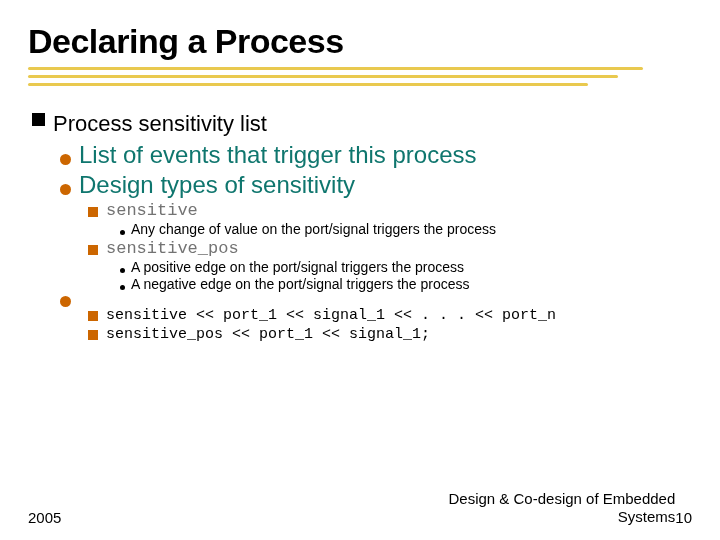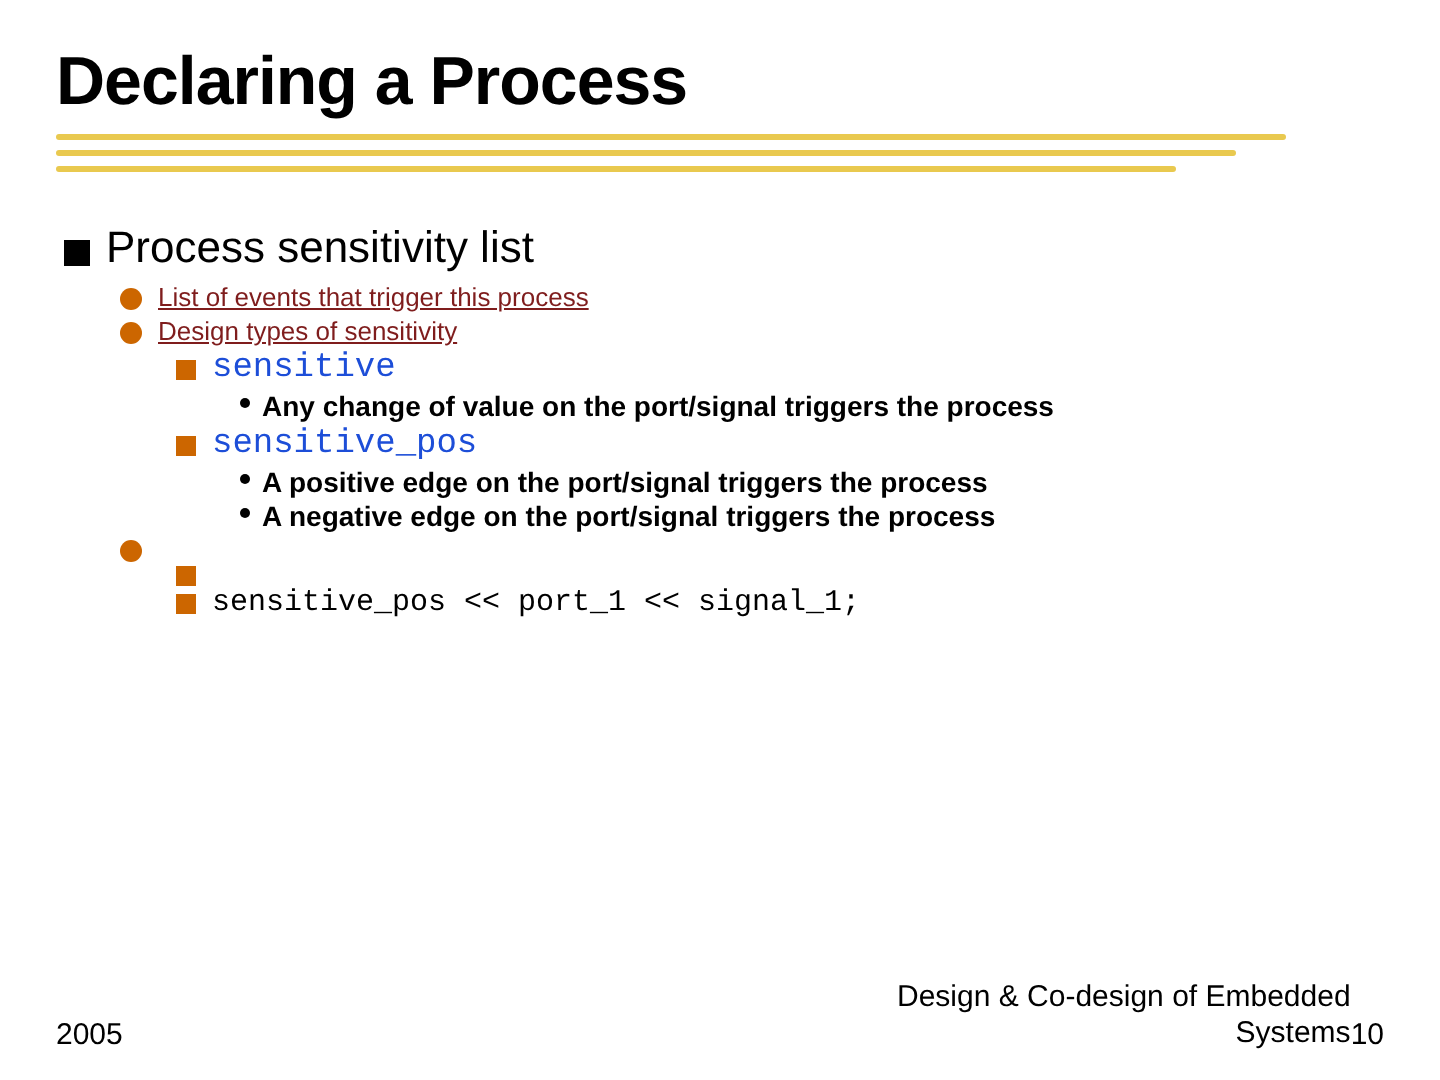--- a/index.html
+++ b/index.html
@@ -44,7 +44,7 @@
 
   .l1 {
     display: flex;
-    align-items: center;
+    align-items: flex-start;
     margin: 0 0 4px 4px;
   }
   .l2 {

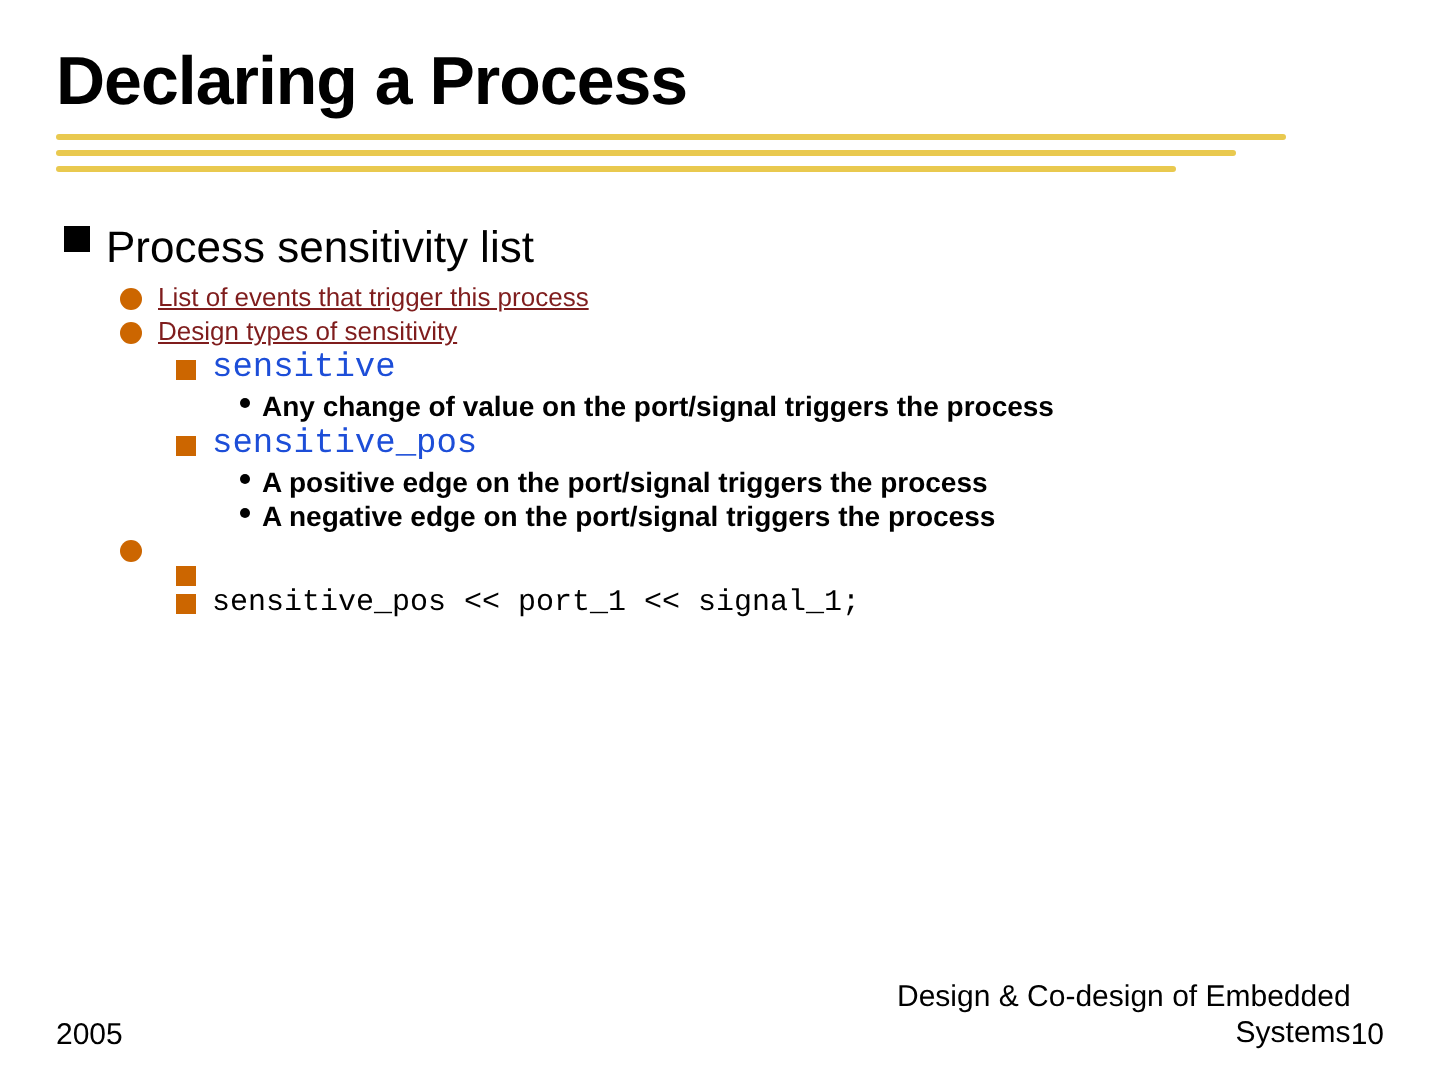--- a/index.html
+++ b/index.html
@@ -87,7 +87,7 @@
   }
 
   .t1 { font-size: 22px; color: #000; }
-  .t2 { font-size: 13px; color: #7f1d1d; text-decoration: underline; }
+  .t2 { font-size: 24px; color: #0f766e; }
   .t3 { font-size: 17px; color: #1d4ed8; font-family: "Courier New", monospace; }
   .t3r { font-size: 17px; color: #000; }
   .t4 { font-size: 14px; color: #000; }

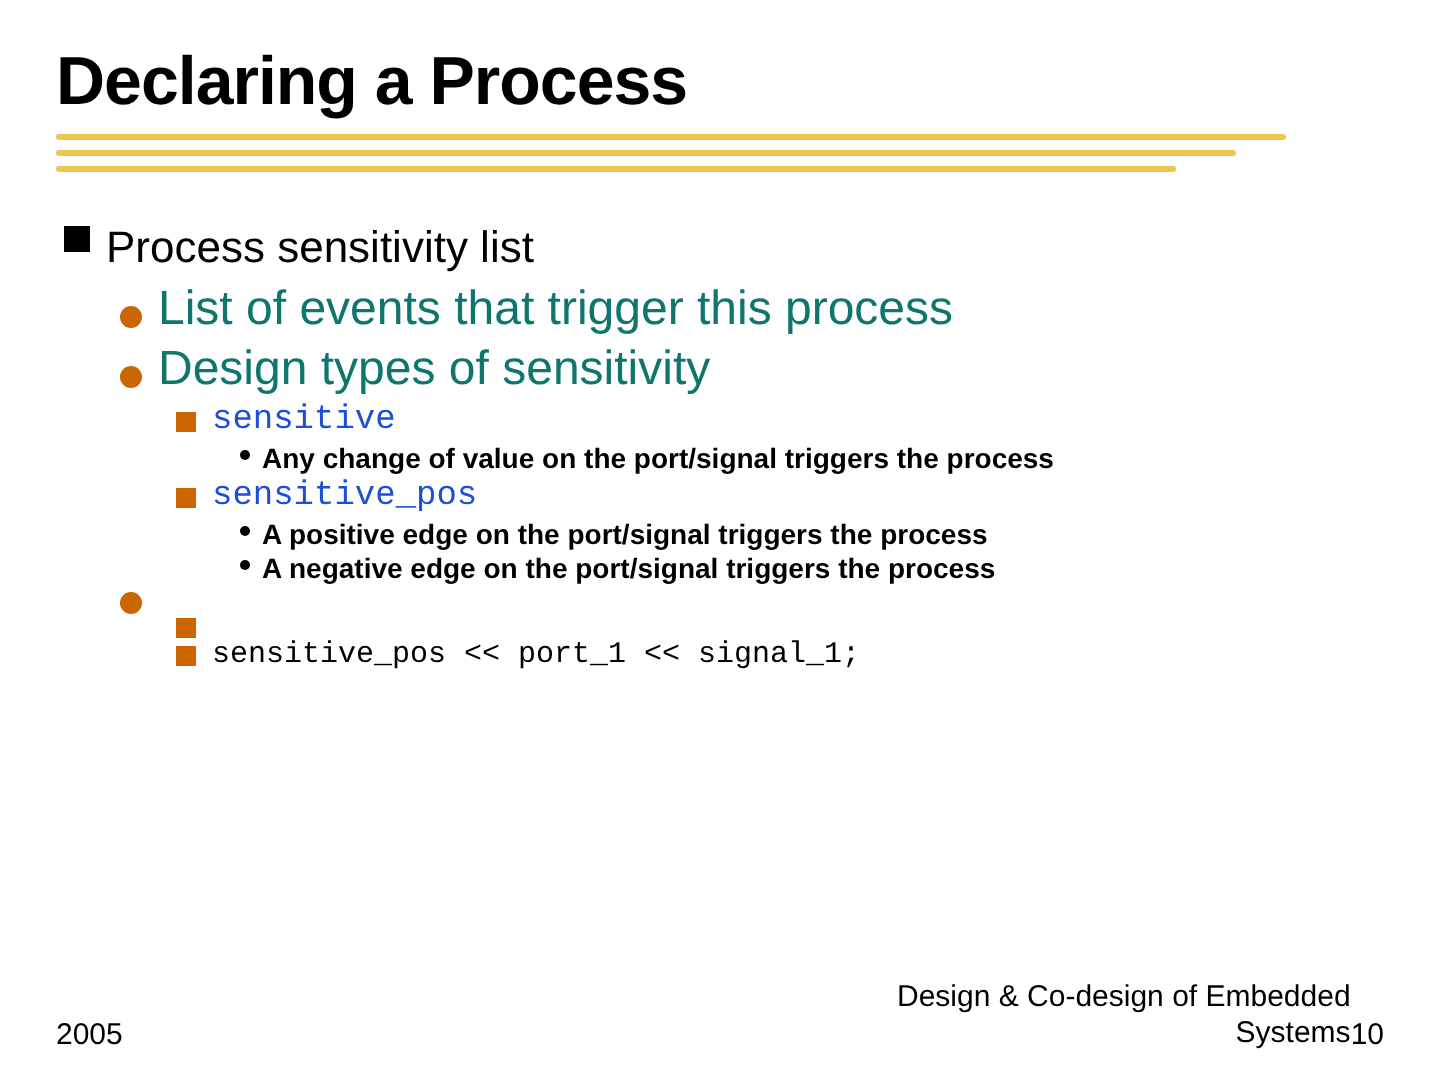--- a/index.html
+++ b/index.html
@@ -88,7 +88,7 @@
 
   .t1 { font-size: 22px; color: #000; }
   .t2 { font-size: 24px; color: #0f766e; }
-  .t3 { font-size: 17px; color: #1d4ed8; font-family: "Courier New", monospace; }
+  .t3 { font-size: 17px; color: #737373; font-family: "Courier New", monospace; }
   .t3r { font-size: 17px; color: #000; }
   .t4 { font-size: 14px; color: #000; }
   .code { font-family: "Courier New", monospace; font-size: 15px; color:#000;}

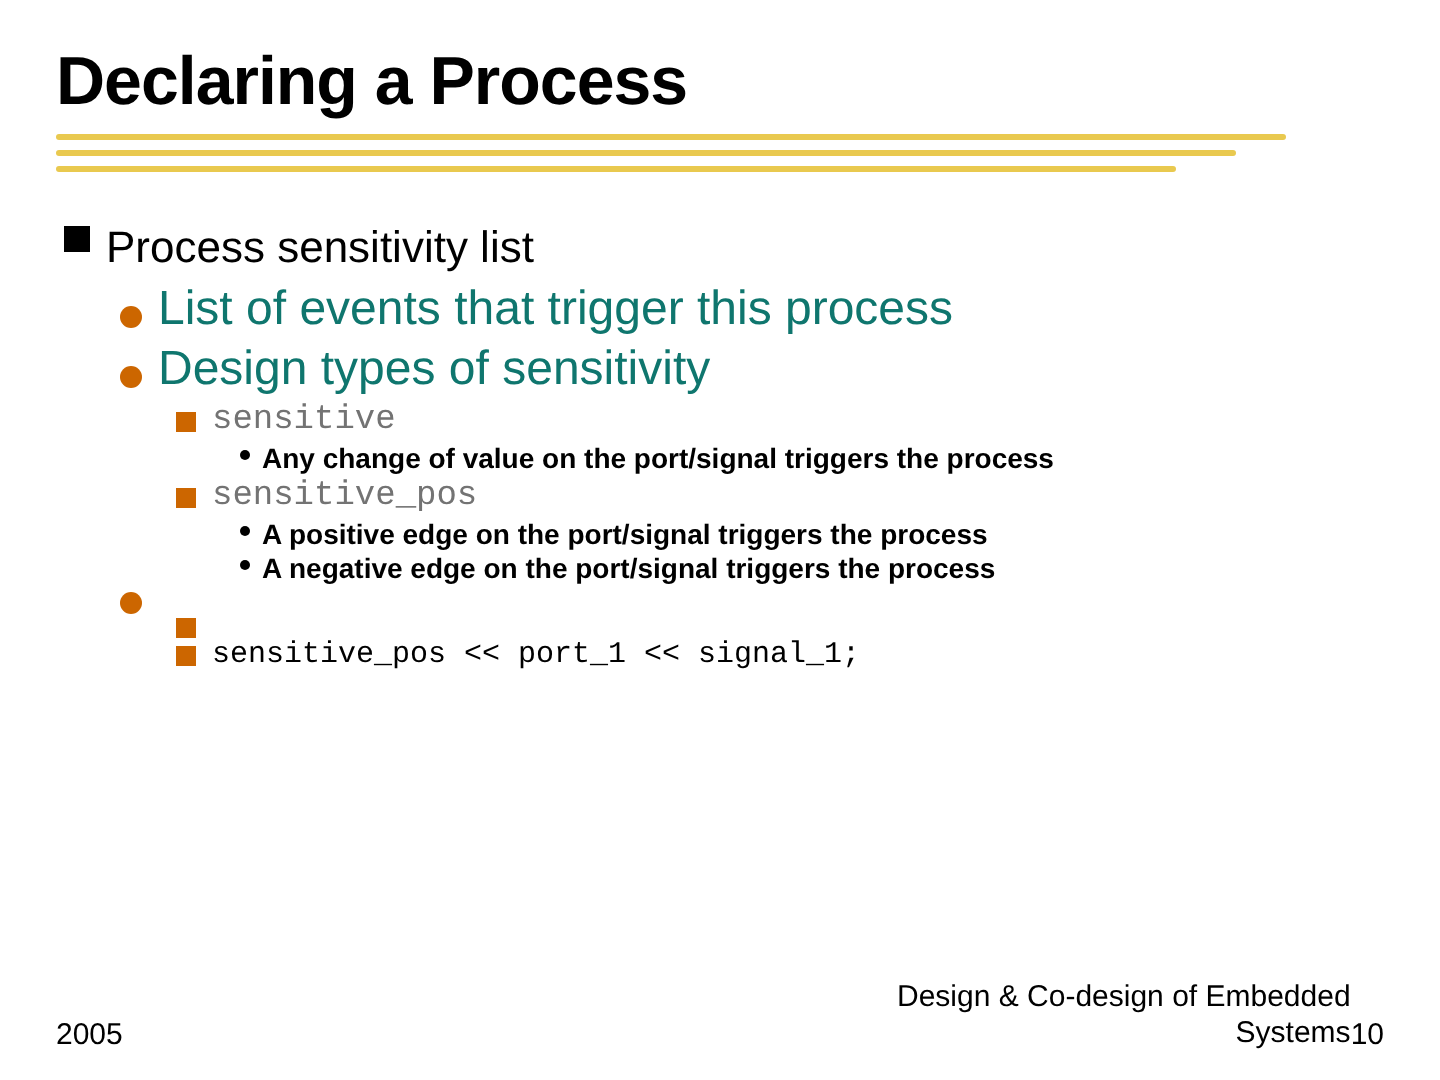--- a/index.html
+++ b/index.html
@@ -59,9 +59,8 @@
   }
   .l4 {
     display: flex;
-    align-items: center;
+    align-items: flex-end;
     margin: 1px 0 1px 92px;
-    font-weight: bold;
   }
 
   .bullet {

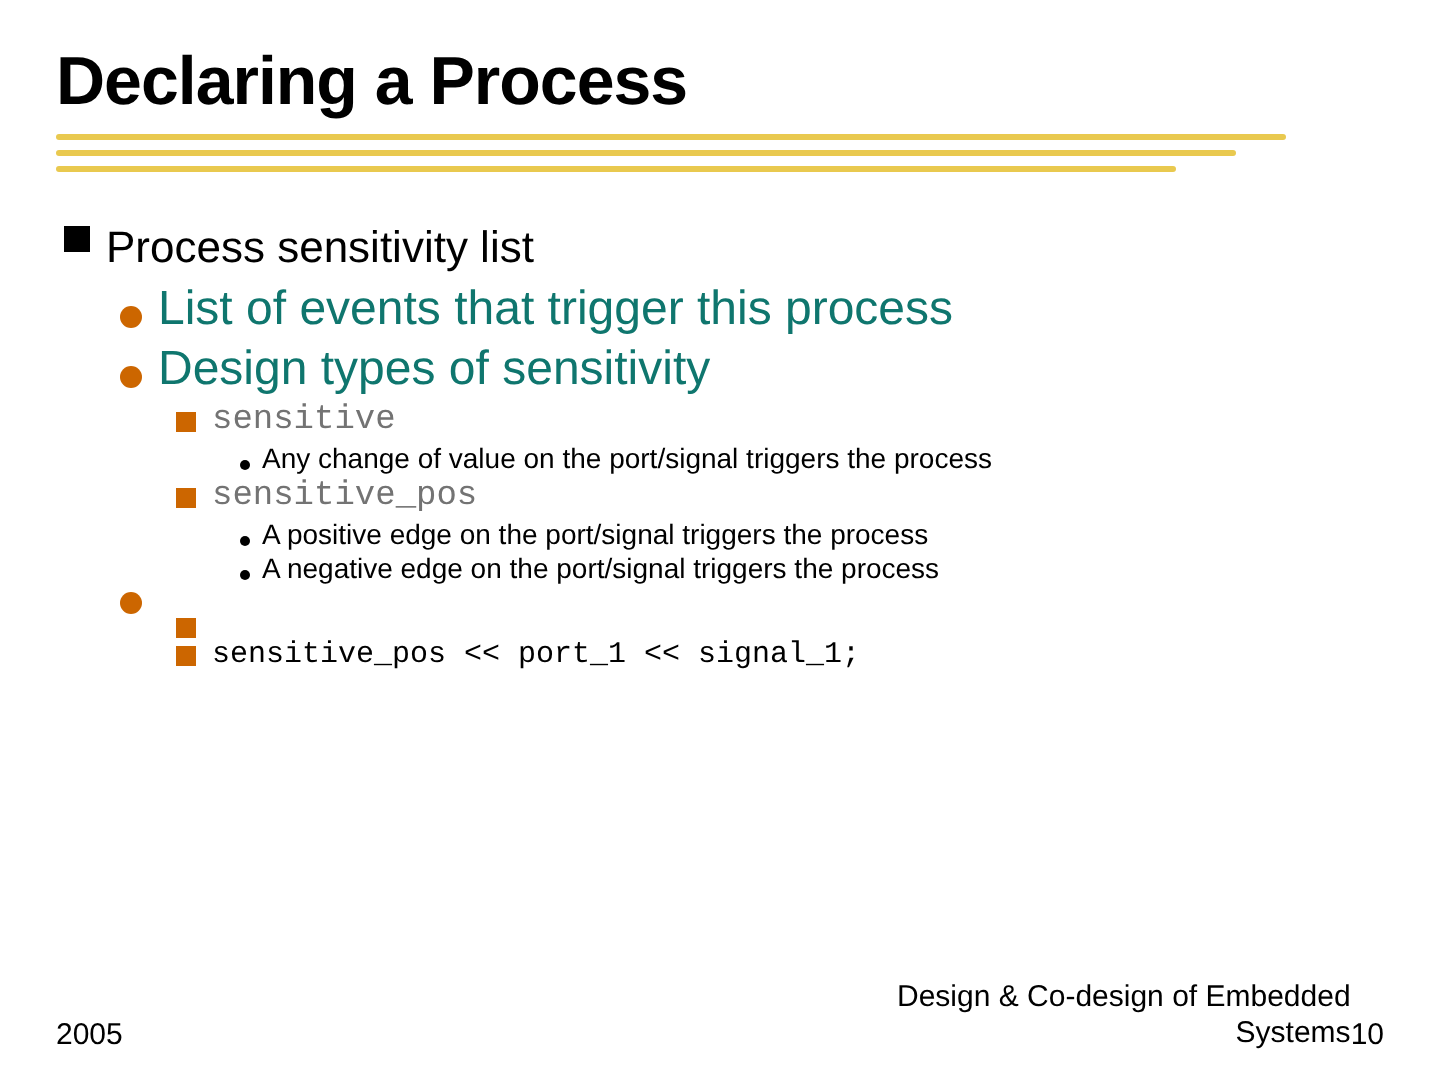--- a/index.html
+++ b/index.html
@@ -166,6 +166,7 @@
 
   <div class="l3">
     <span class="bullet sym-x"></span>
+    <span class="code">sensitive &lt;&lt; port_1 &lt;&lt; signal_1 &lt;&lt; . . . &lt;&lt; port_n</span>
   </div>
   <div class="l3">
     <span class="bullet sym-x"></span>

